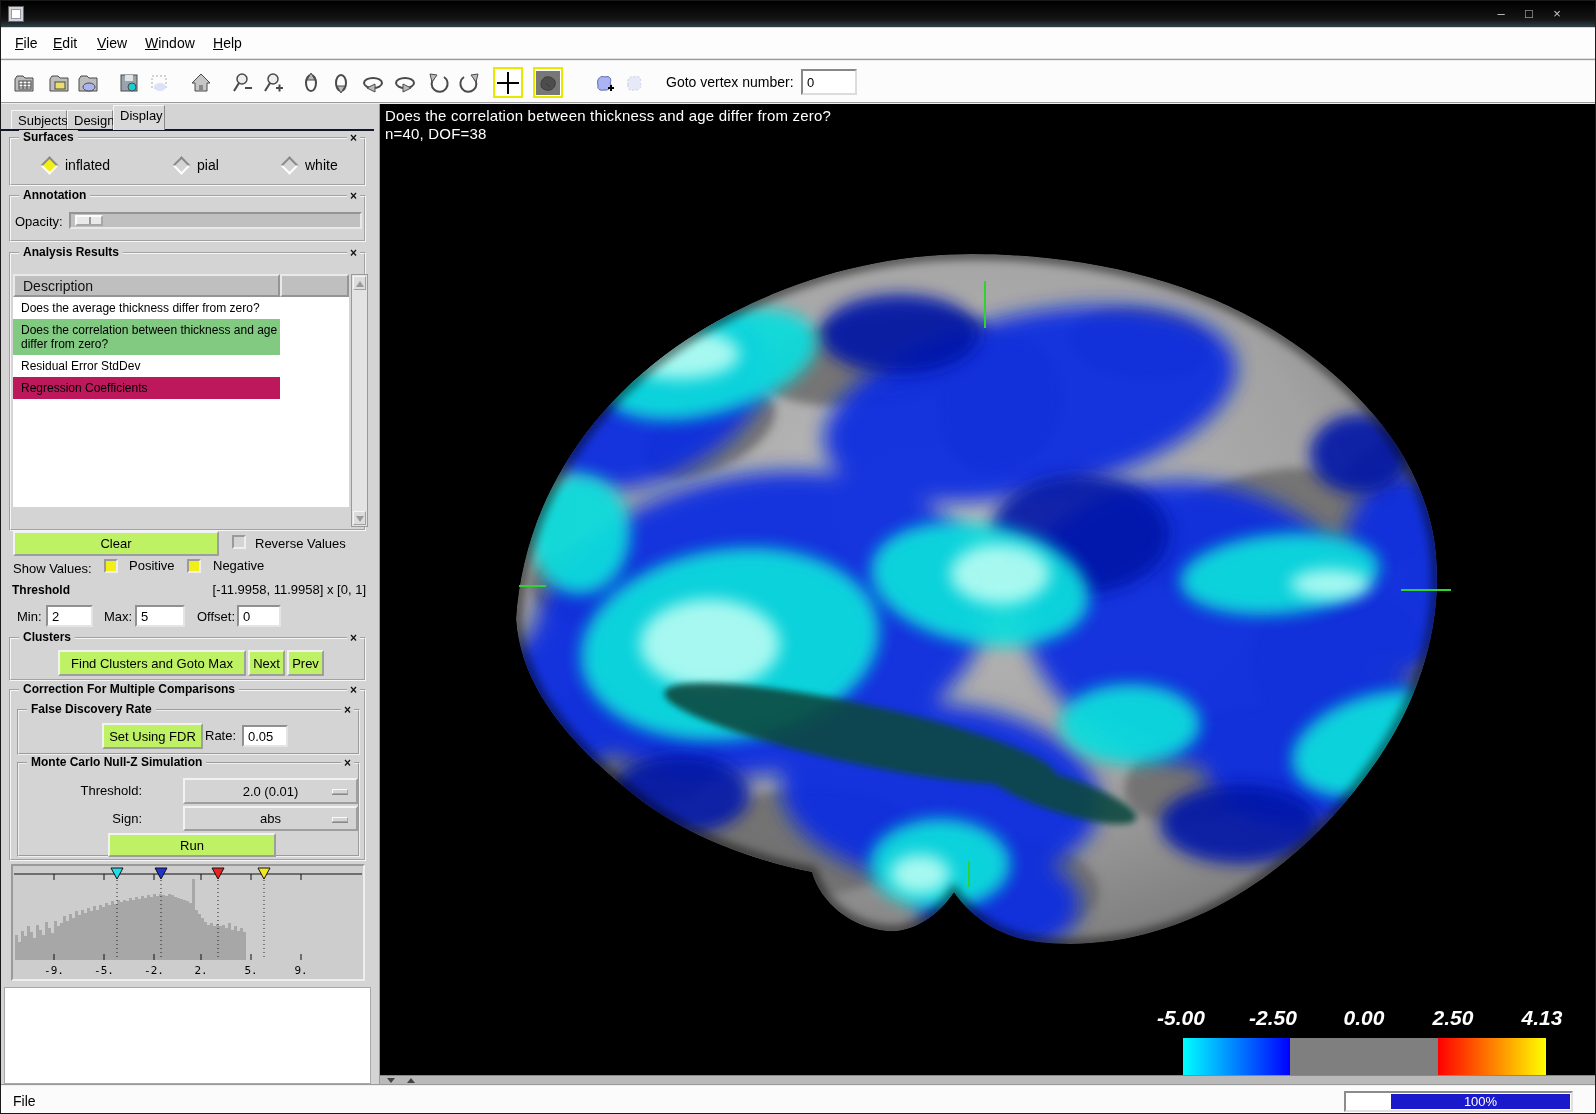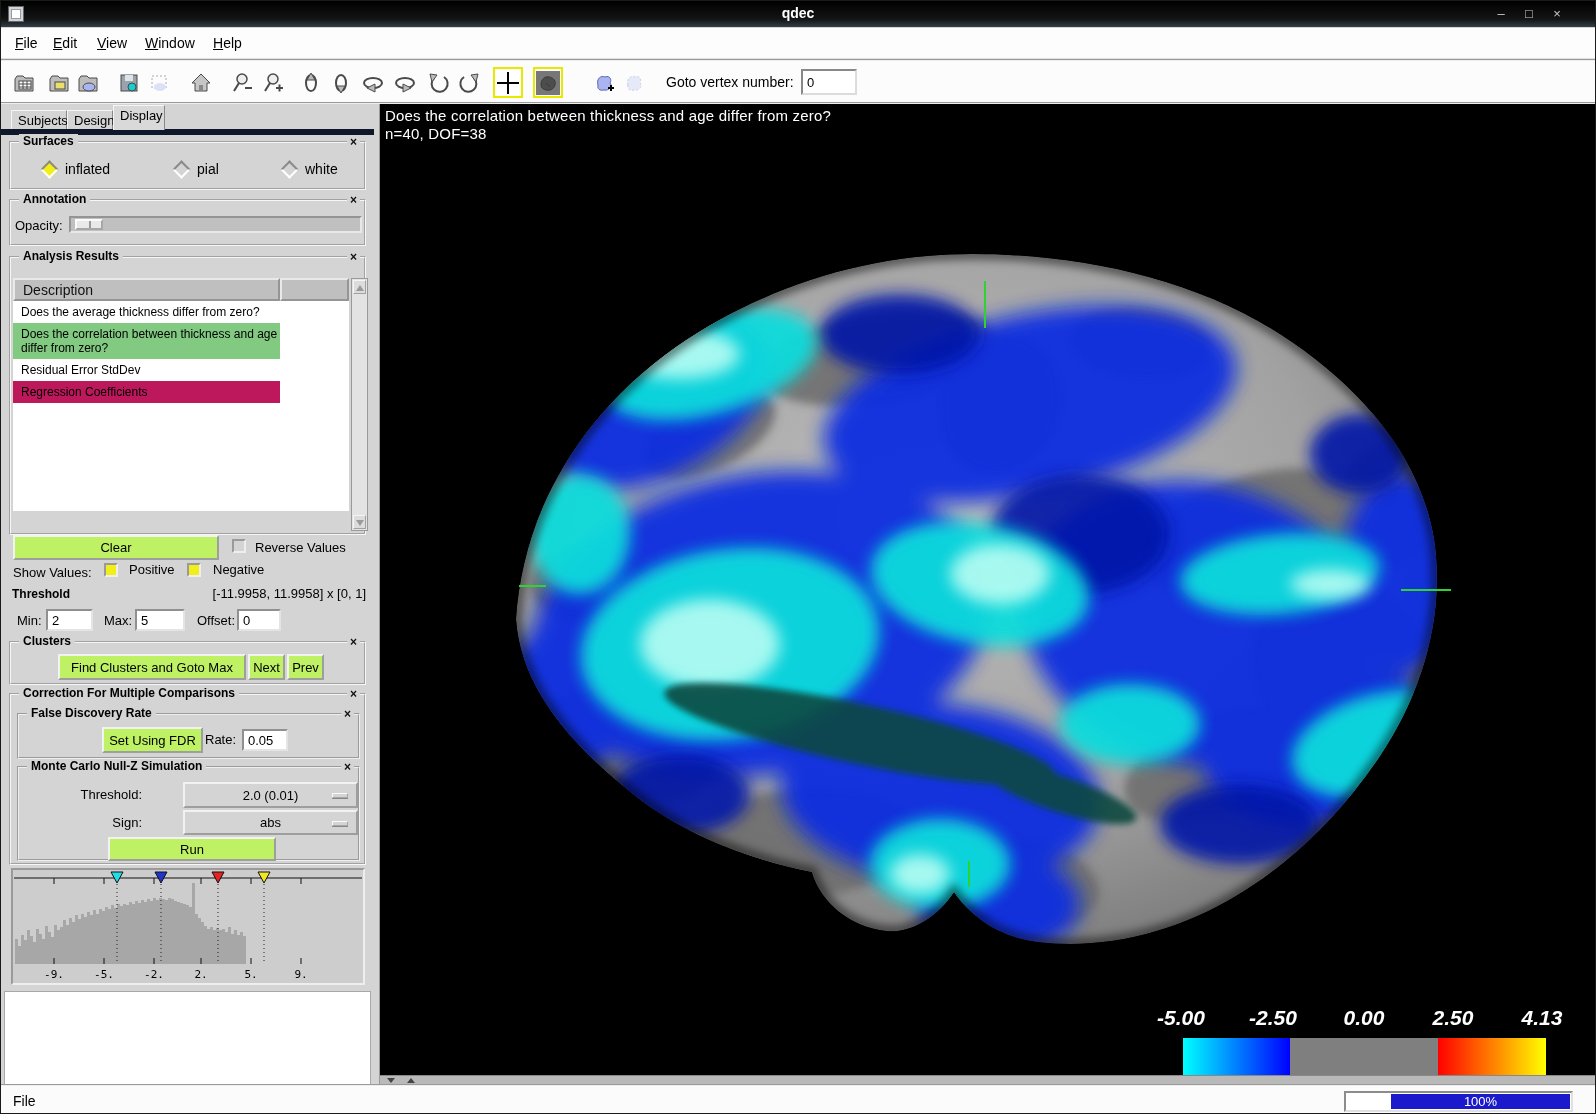--- a/index.html
+++ b/index.html
@@ -91,7 +91,6 @@
 
   <div class="titlebar">
     <span class="win-icon"></span>
-    <span class="win-title">qdec</span>
     <span class="win-btn" style="right:86px;">–</span>
     <span class="win-btn" style="right:58px;">□</span>
     <span class="win-btn" style="right:30px;">×</span>

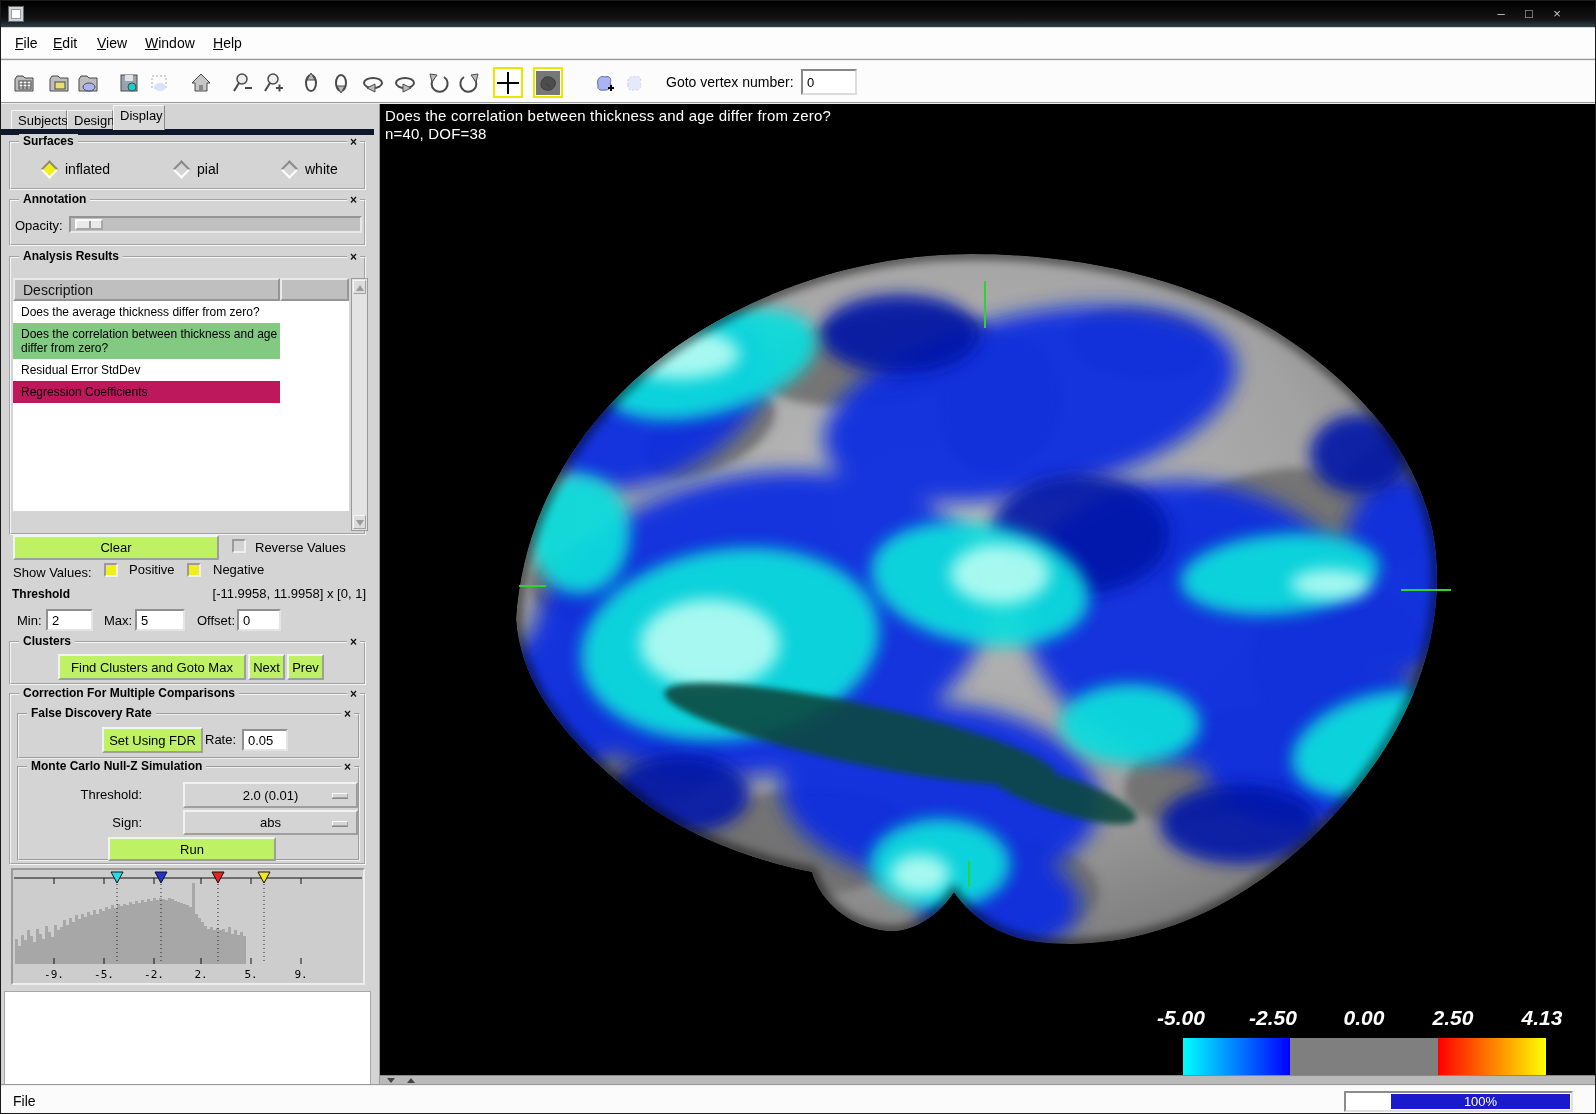--- a/index.html
+++ b/index.html
@@ -30,7 +30,7 @@
   .left-panel { position:absolute; left:0; top:103px; width:373px; height:980px; background:#d4d4d4; }
   .tab { position:absolute; top:6px; height:20px; background:#d4d4d4; border:1px solid #888; border-bottom:none; border-top-color:#f5f5f5; border-left-color:#f5f5f5; font-size:13px; padding:2px 14px 0 6px; color:#000; }
   .tab.active { top:1px; height:25px; background:#d9d9d9; z-index:2; }
-  .panel-body { position:absolute; left:0; top:25px; width:373px; height:955px; border-top:6px solid #0f172a; }
+  .panel-body { position:absolute; left:0; top:25px; width:373px; height:955px; border-top:2px solid #0f172a; }
 
   .group { position:absolute; border:2px groove #f6f6f6; }
   .glabel { position:absolute; top:-9px; left:8px; background:#d4d4d4; font-size:12px; font-weight:bold; padding:0 4px; white-space:nowrap; }

